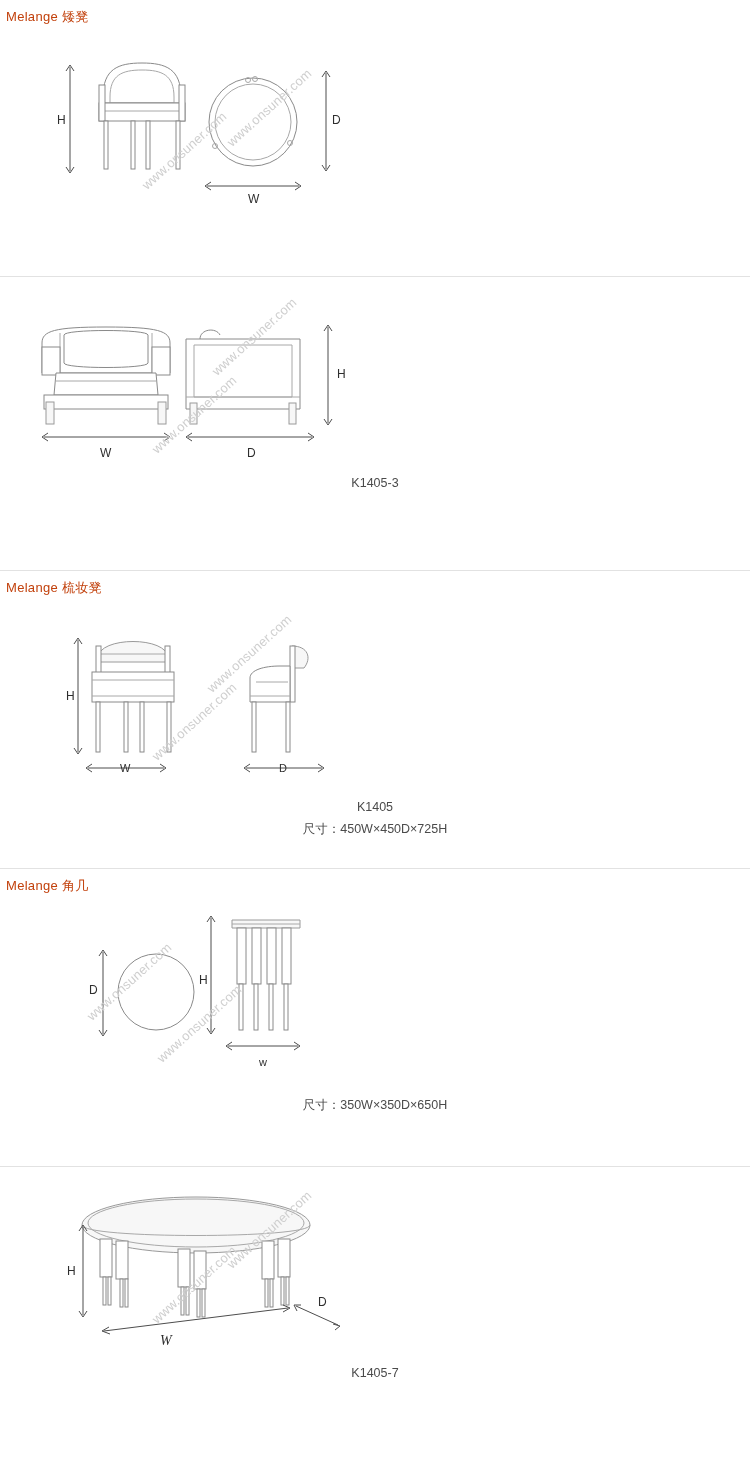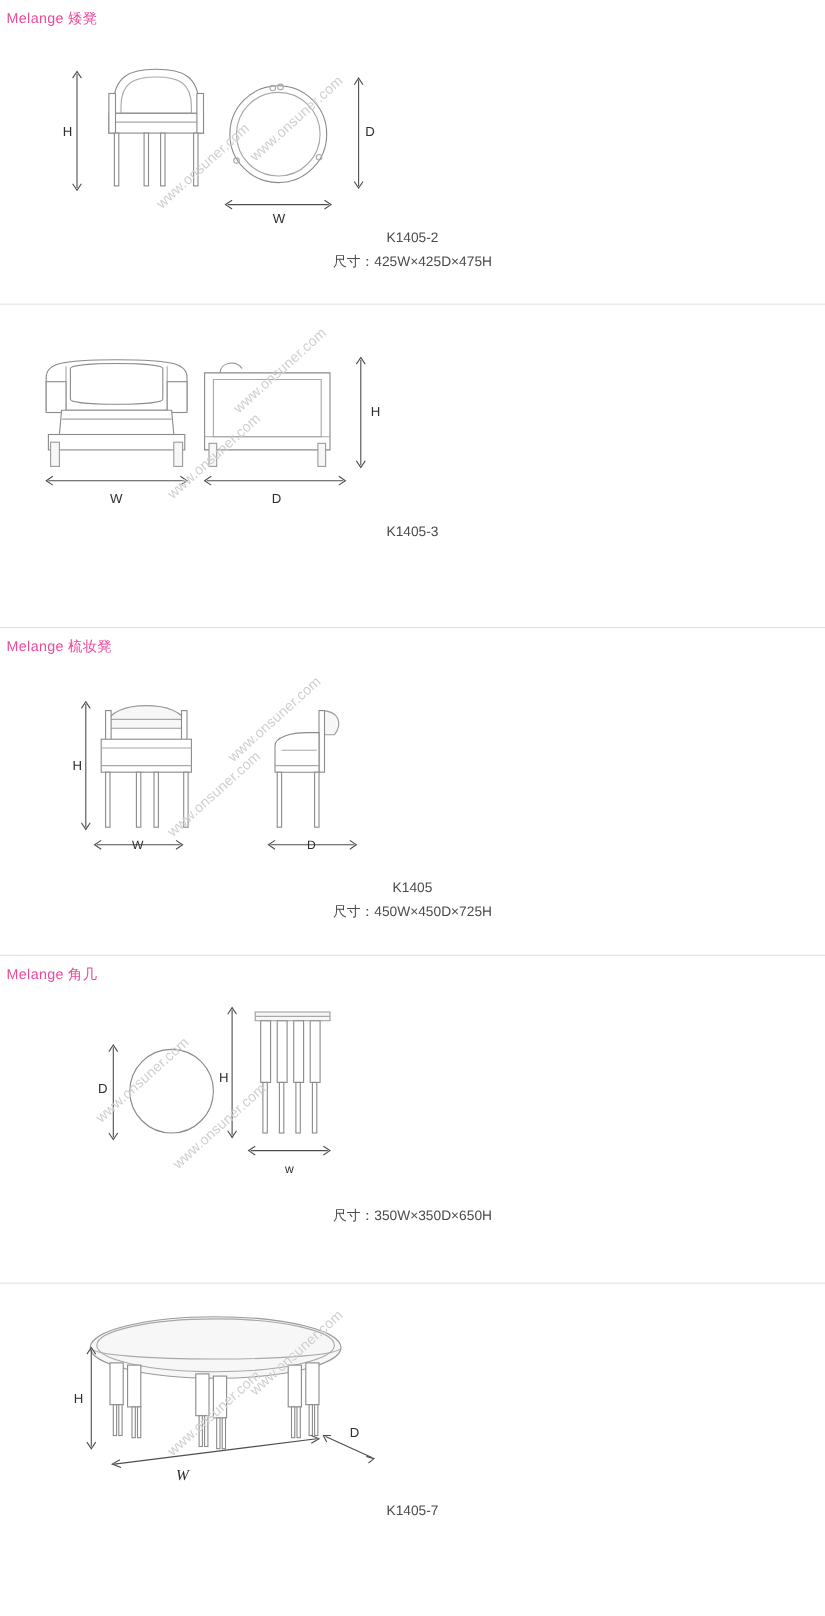--- a/index.html
+++ b/index.html
@@ -26,7 +26,7 @@
 
   .block-title {
     font-size: 13px;
-    color: #ec4899;
+    color: #c2410c;
     letter-spacing: .3px;
     padding: 9px 4px 0 6px;
     font-weight: normal;

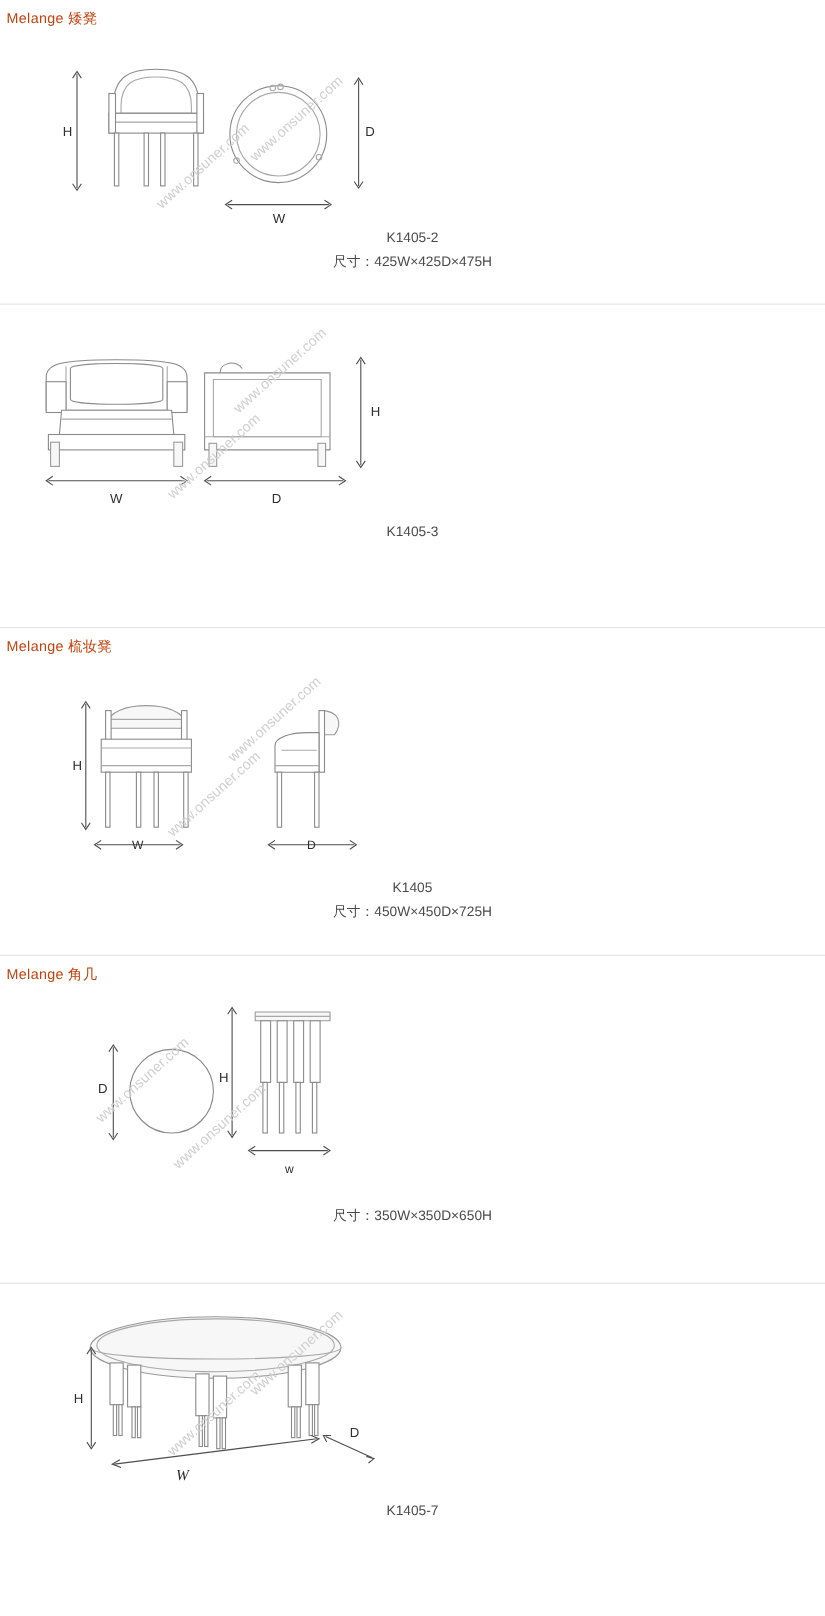--- a/index.html
+++ b/index.html
@@ -127,10 +127,6 @@
         <text class="dimtxt" x="248" y="178">W</text>
       </svg>
     </div>
-    <div class="cap-wrap">
-      <div class="caption code">K1405-2</div>
-      <div class="caption dim">尺寸：425W×425D×475H</div>
-    </div>
   </section>
 
   <section class="product-block" style="height:294px;">

